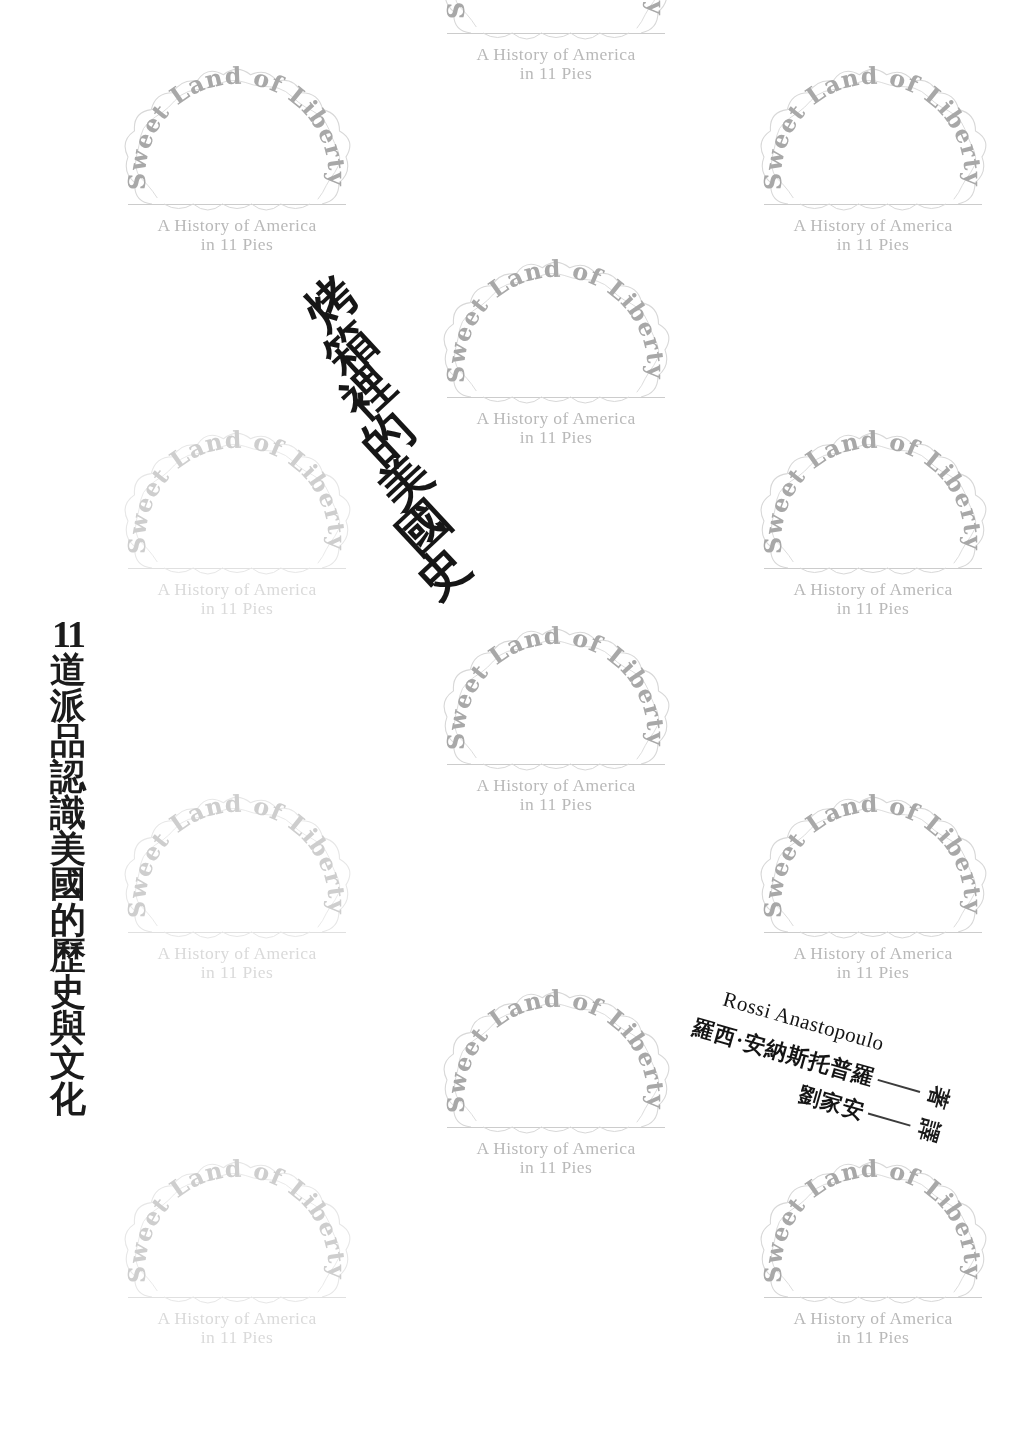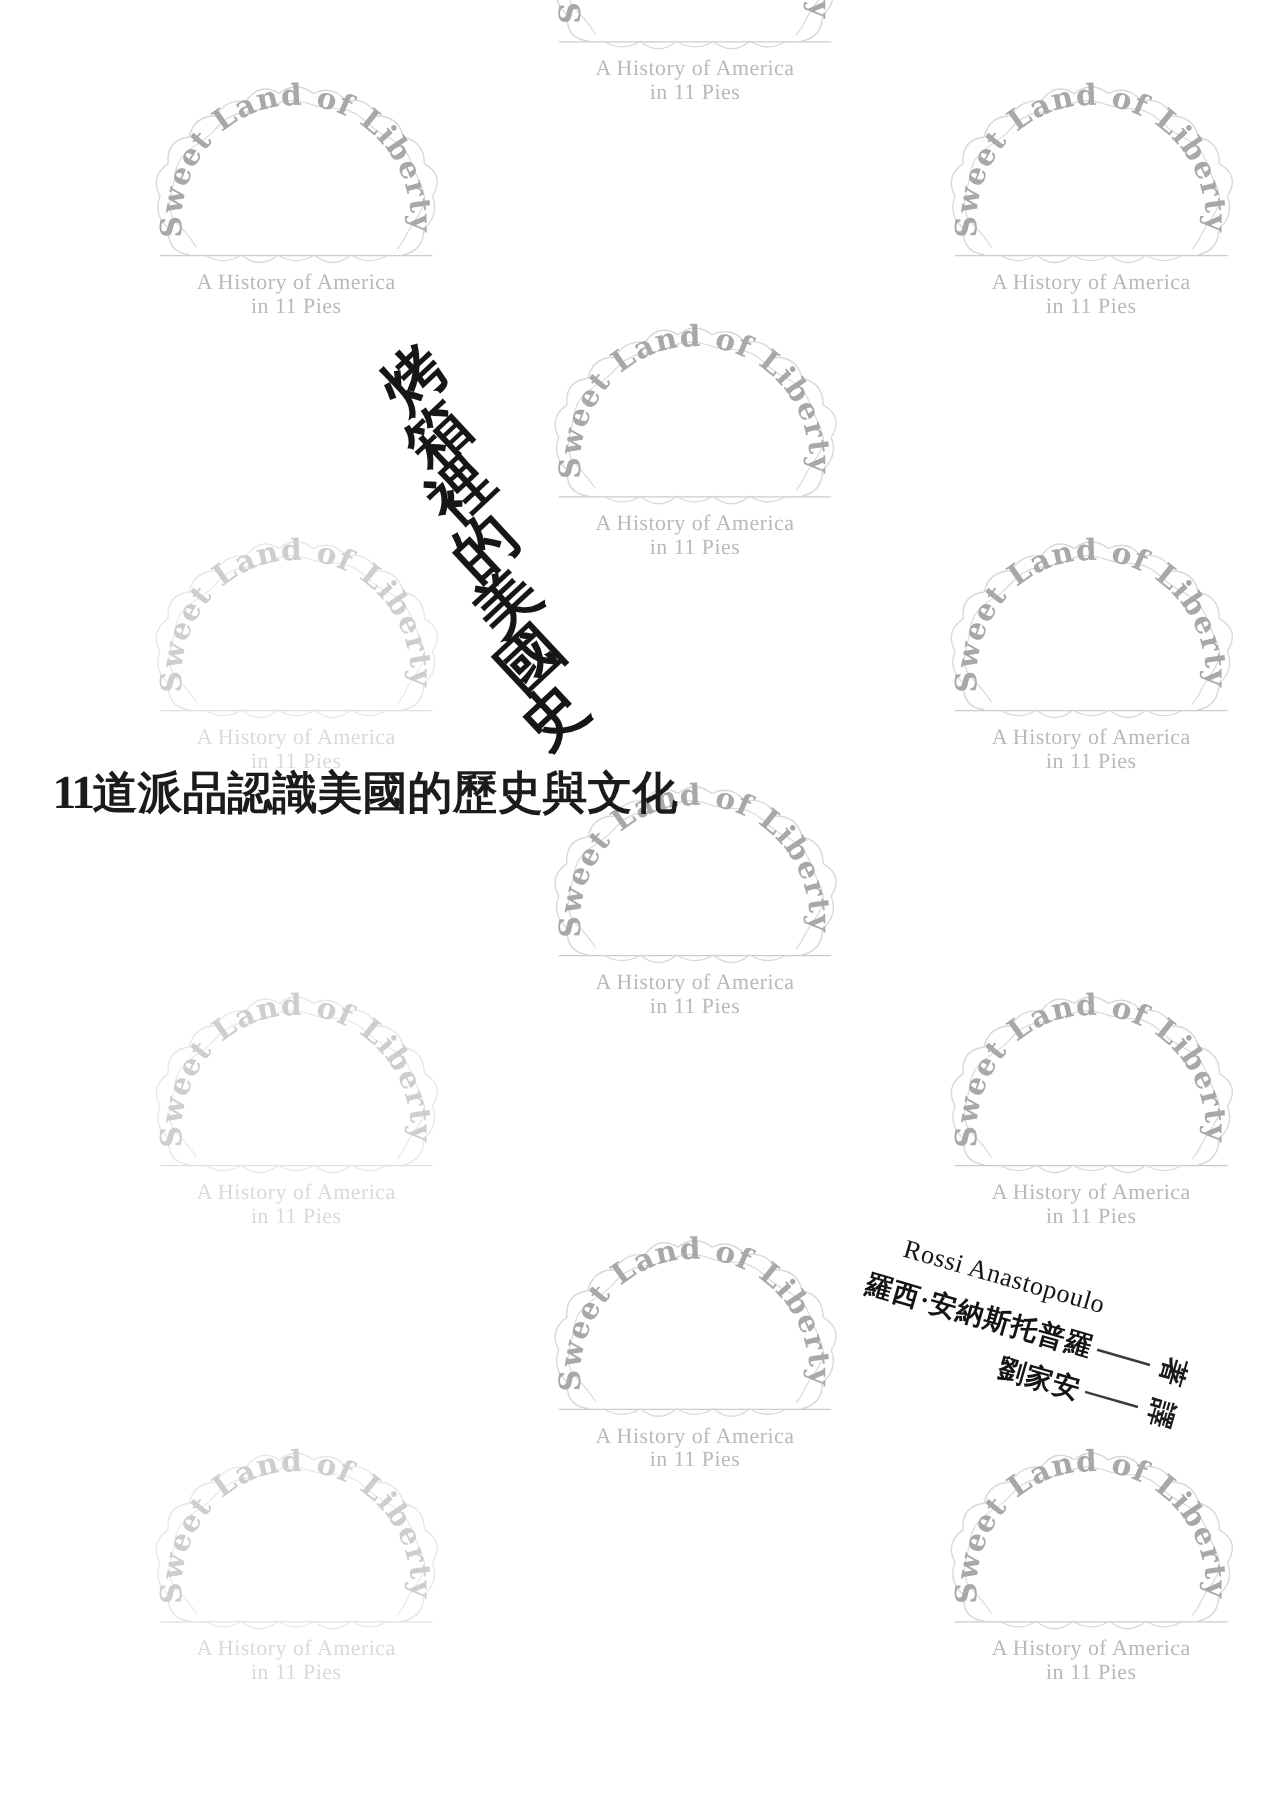--- a/index.html
+++ b/index.html
@@ -27,7 +27,7 @@
   
   #subtitle{
     position:absolute;left:42px;top:616px;width:52px;
-    display:flex;flex-direction:row;align-items:center;
+    display:flex;flex-direction:column;align-items:center;
   }
   .sub-char{
     height:35.8px;display:flex;align-items:center;justify-content:center;

